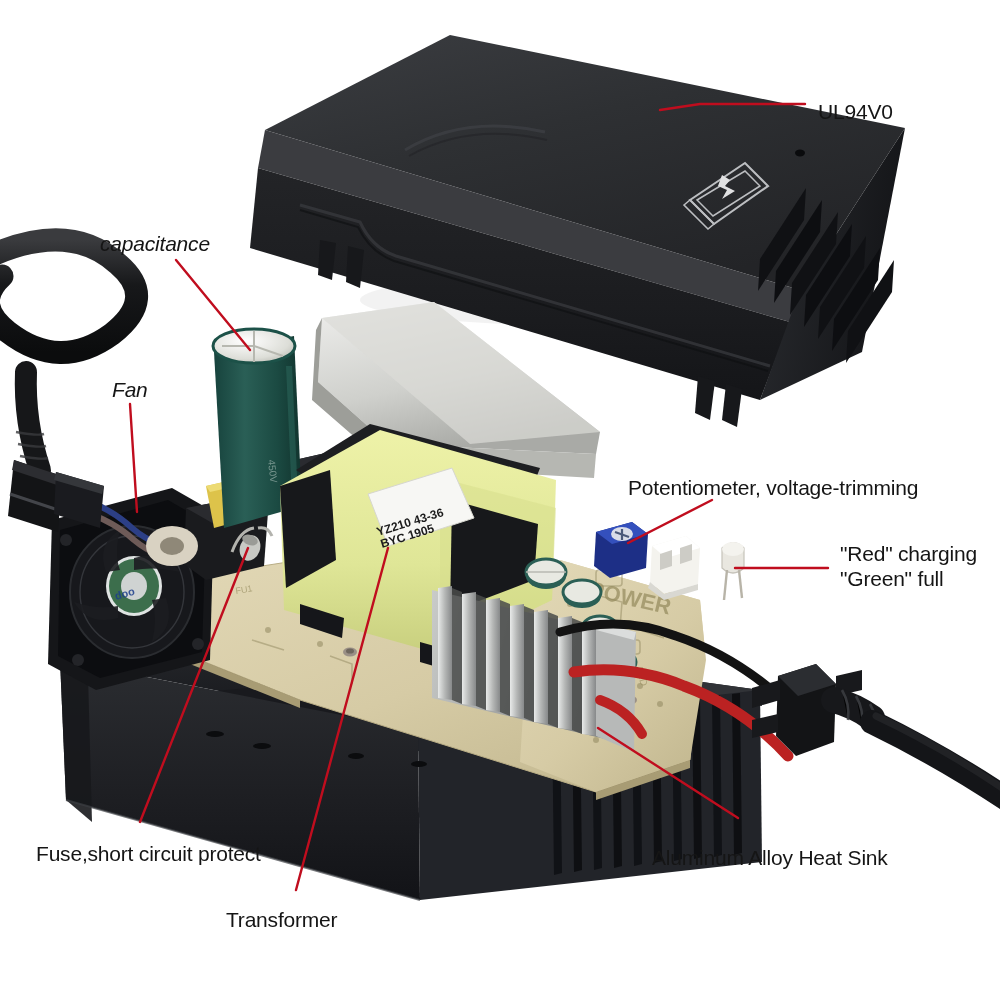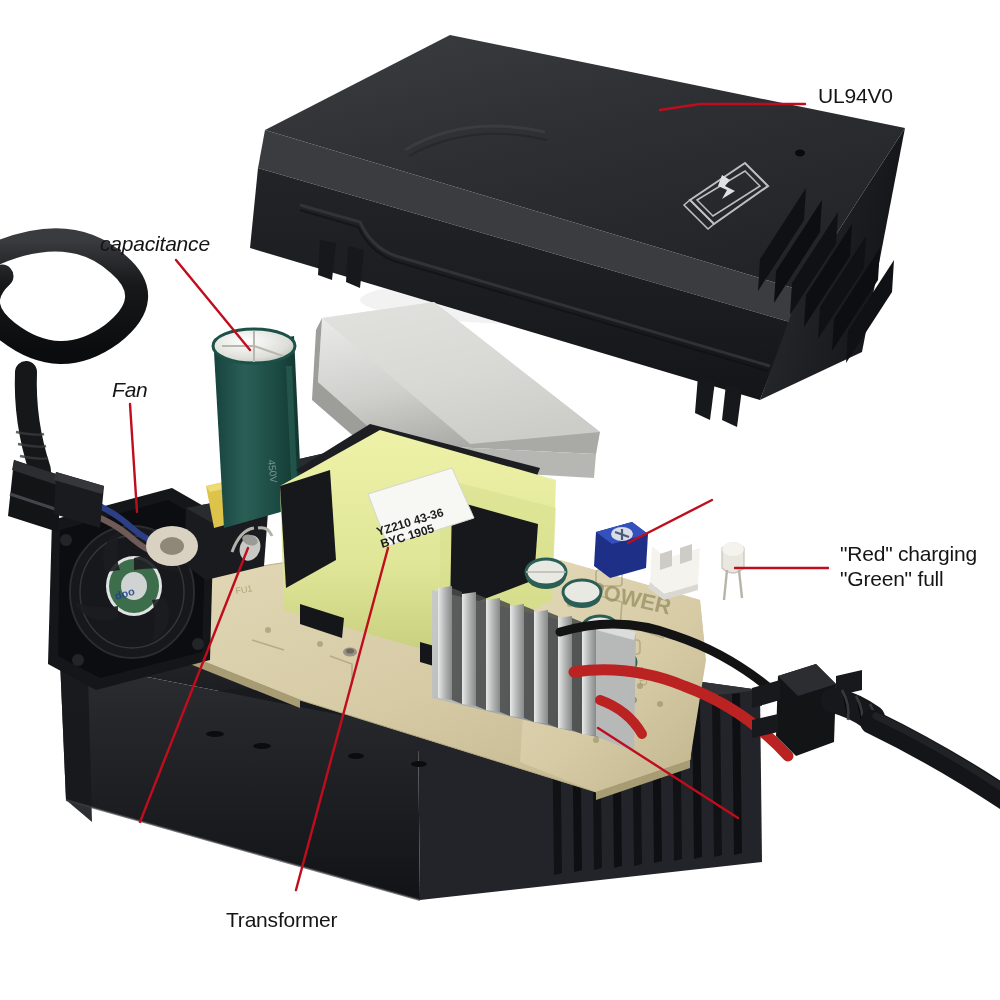--- a/index.html
+++ b/index.html
@@ -454,7 +454,7 @@
       </g>
   </svg>
 
-  <div class="anno-label" style="left:818px; top:84px;">UL94V0</div>
+  <div class="anno-label" style="left:818px; top:100px;">UL94V0</div>
 
   <div class="anno-label" style="left:100px; top:232px;font-style:italic;">capacitance</div>
 

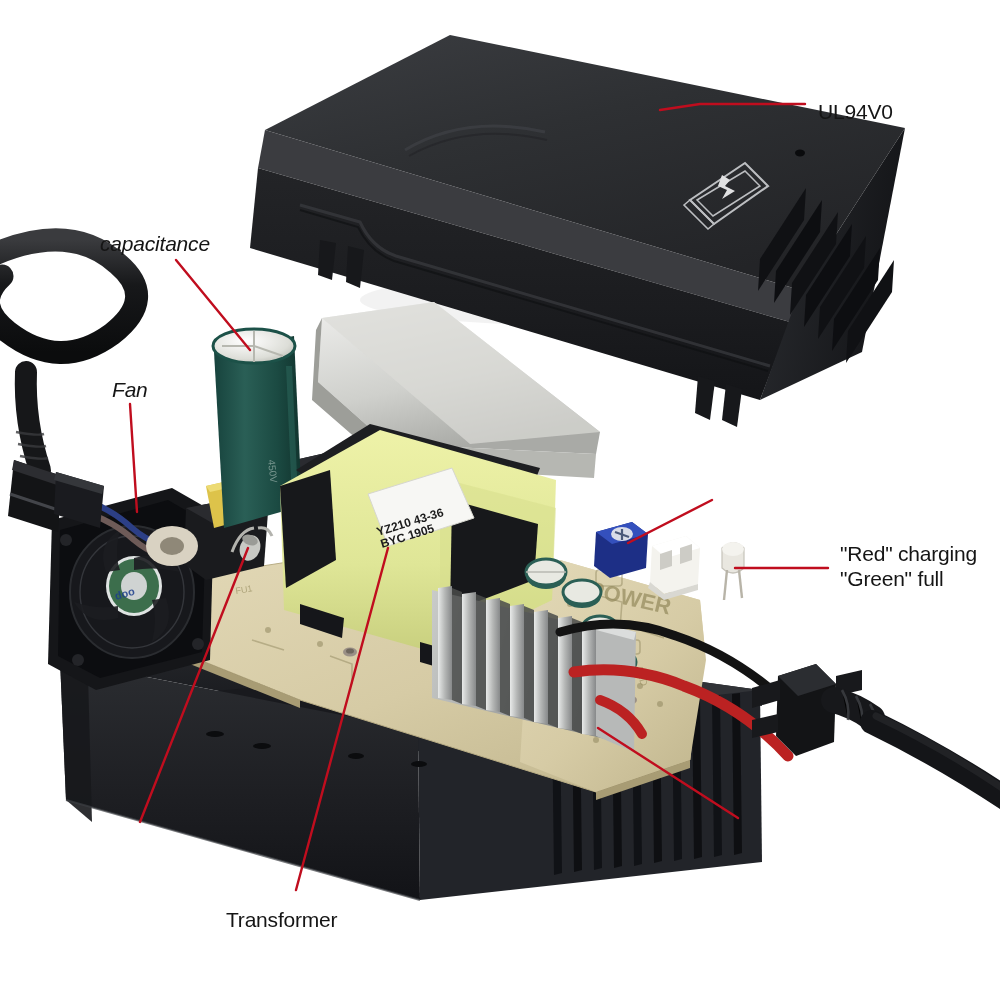--- a/index.html
+++ b/index.html
@@ -460,6 +460,7 @@
 
   <div class="anno-label" style="left:112px; top:378px;font-style:italic;">Fan</div>
 
+  <div class="anno-label" style="left:628px; top:476px;">Potentiometer, voltage-trimming</div>
 
   <div class="anno-label two-line" style="left:840px; top:542px;">"Red" charging
 "Green" full</div>

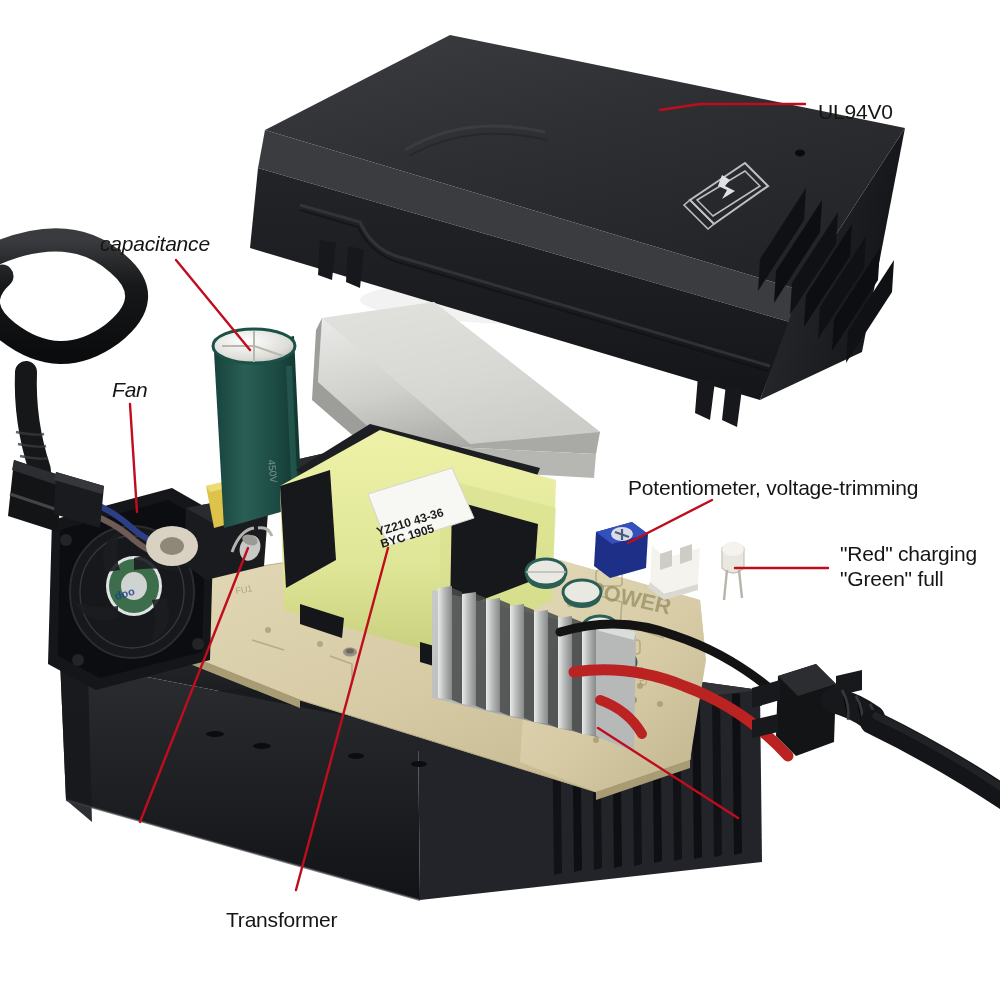--- a/index.html
+++ b/index.html
@@ -465,6 +465,7 @@
   <div class="anno-label two-line" style="left:840px; top:542px;">"Red" charging
 "Green" full</div>
 
+  <div class="anno-label" style="left:36px; top:842px;">Fuse,short circuit protect</div>
 
   <div class="anno-label" style="left:226px; top:908px;text-align:center;">Transformer</div>
 

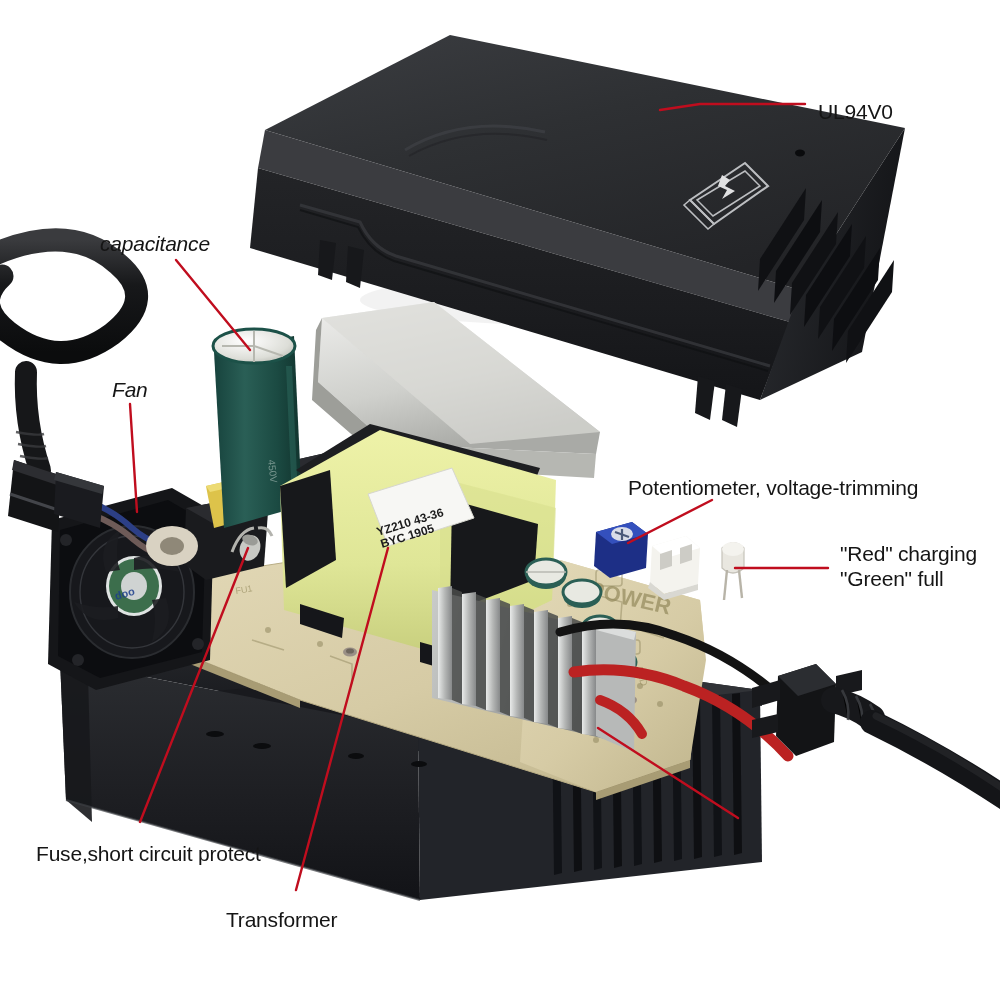--- a/index.html
+++ b/index.html
@@ -469,6 +469,7 @@
 
   <div class="anno-label" style="left:226px; top:908px;text-align:center;">Transformer</div>
 
+  <div class="anno-label" style="left:652px; top:846px;">Aluminum Alloy Heat Sink</div>
 
 </div>
 

